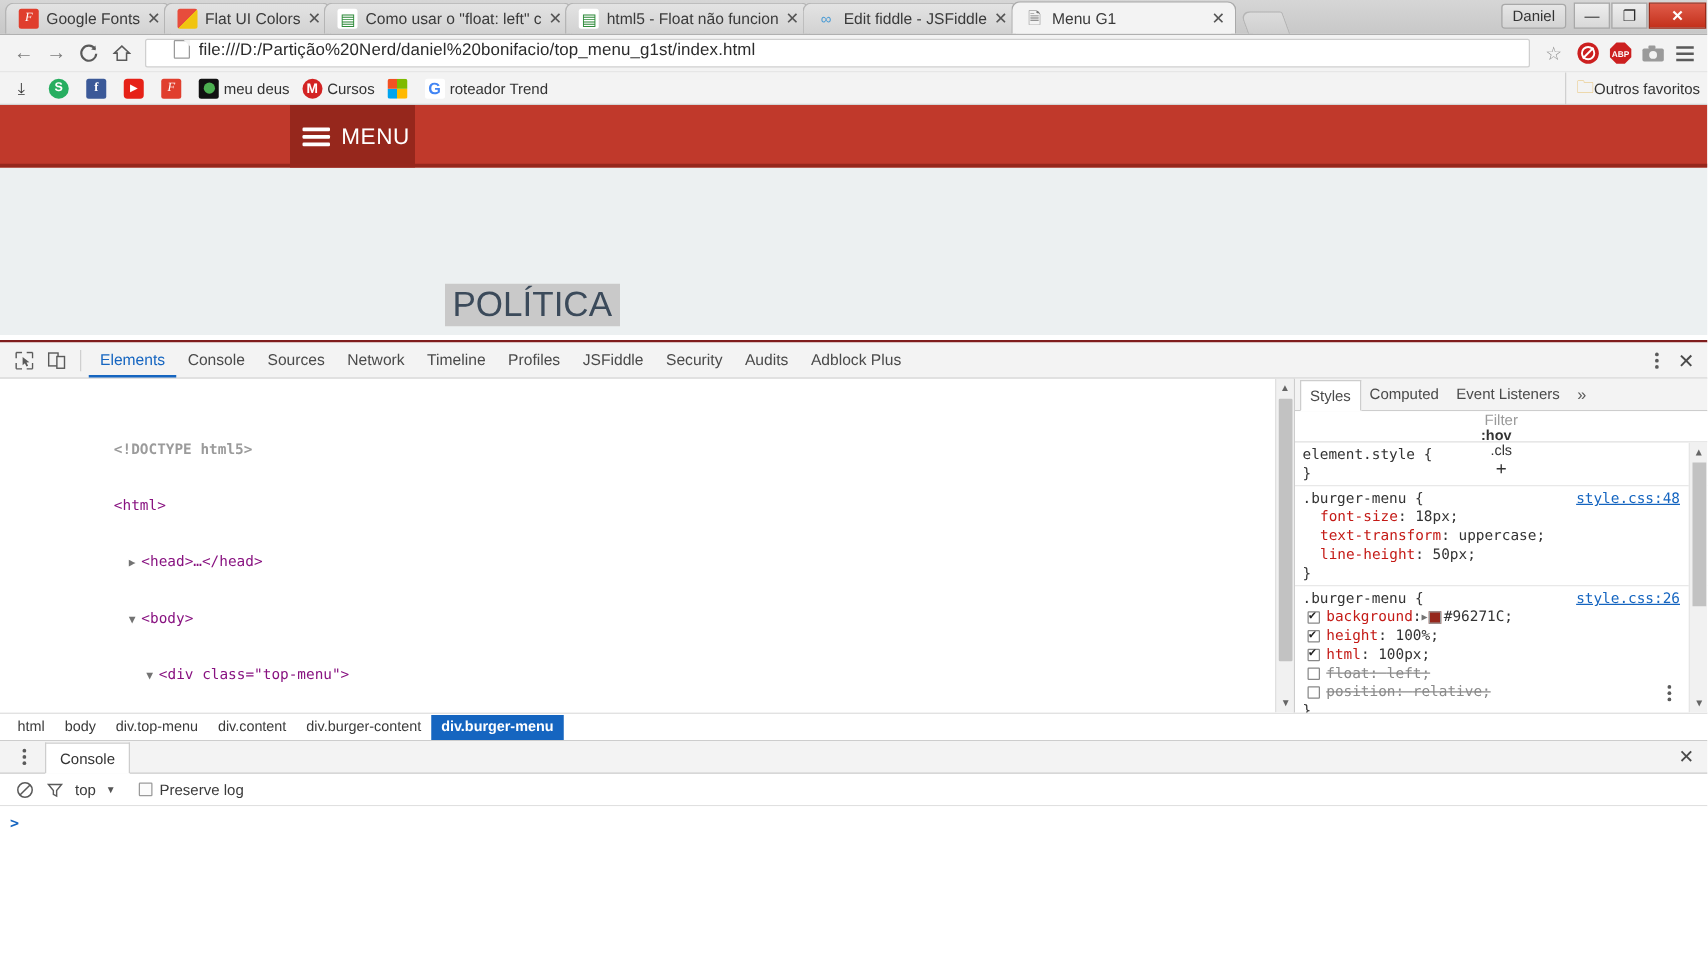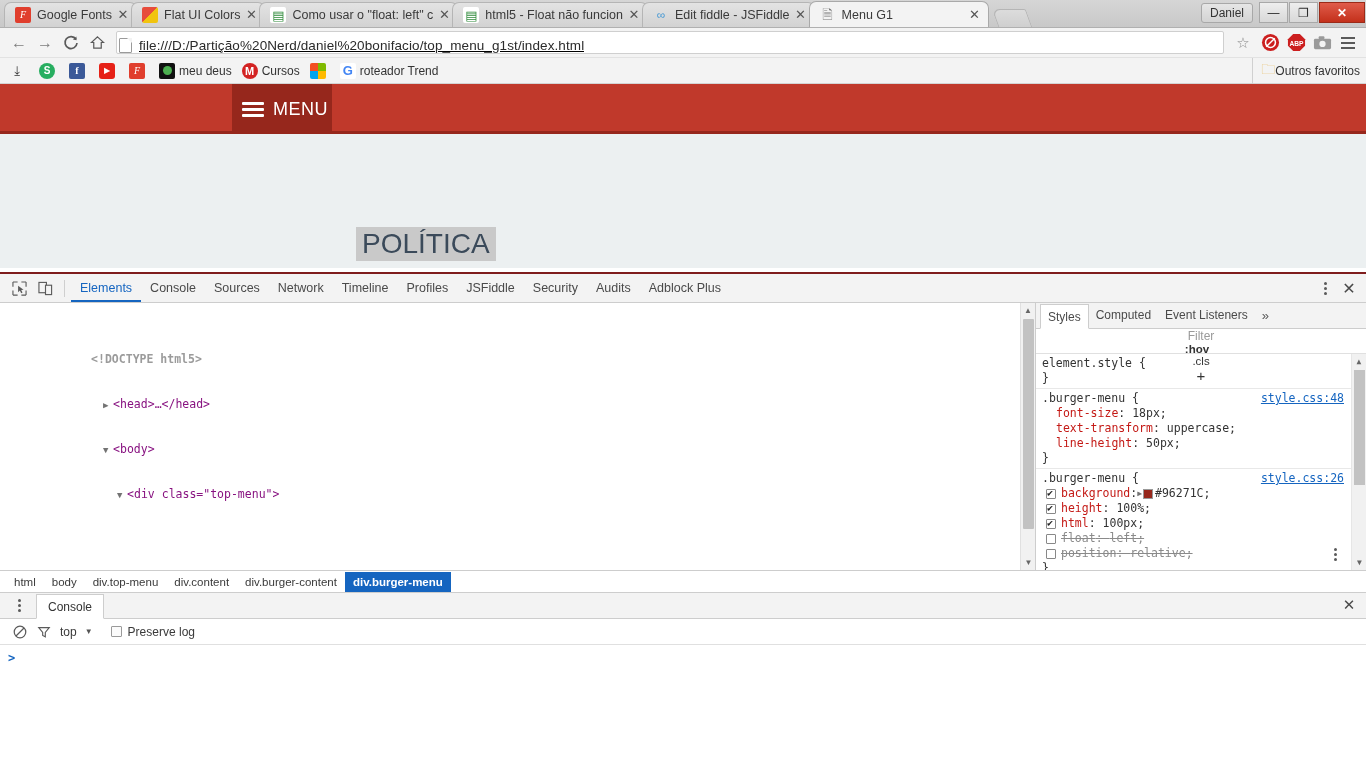--- a/index.html
+++ b/index.html
@@ -146,9 +146,8 @@
     border: 1px solid #cfcfcf;
     border-radius: 2px;
     display: flex;
-    align-items: flex-end;
-    padding: 0 2px;
-    text-decoration: underline;
+    align-items: flex-start;
+    padding: 0 22px;
   }
   .omnibox .page-icon {
     width: 13px; height: 15px;

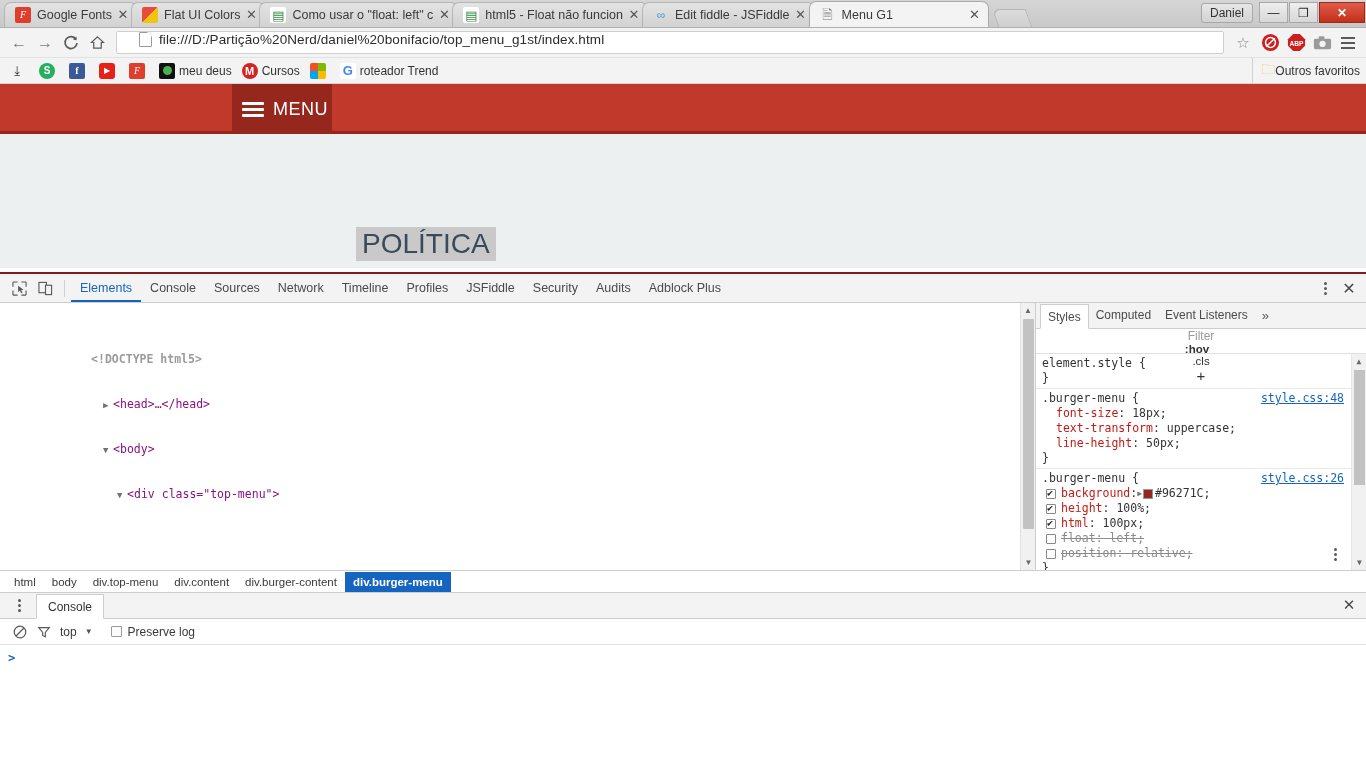--- a/index.html
+++ b/index.html
@@ -781,6 +781,9 @@
         <div class="dom-tree">
           <div class="dom-line">
             <span class="doct">&lt;!DOCTYPE html5&gt;</span>
+          </div>
+          <div class="dom-line">
+            <span class="tw">&lt;html&gt;</span>
           </div>
           <div class="dom-line" style="padding-left:12px">
             <span class="arrow">▶</span><span class="tw">&lt;head&gt;…&lt;/head&gt;</span>

